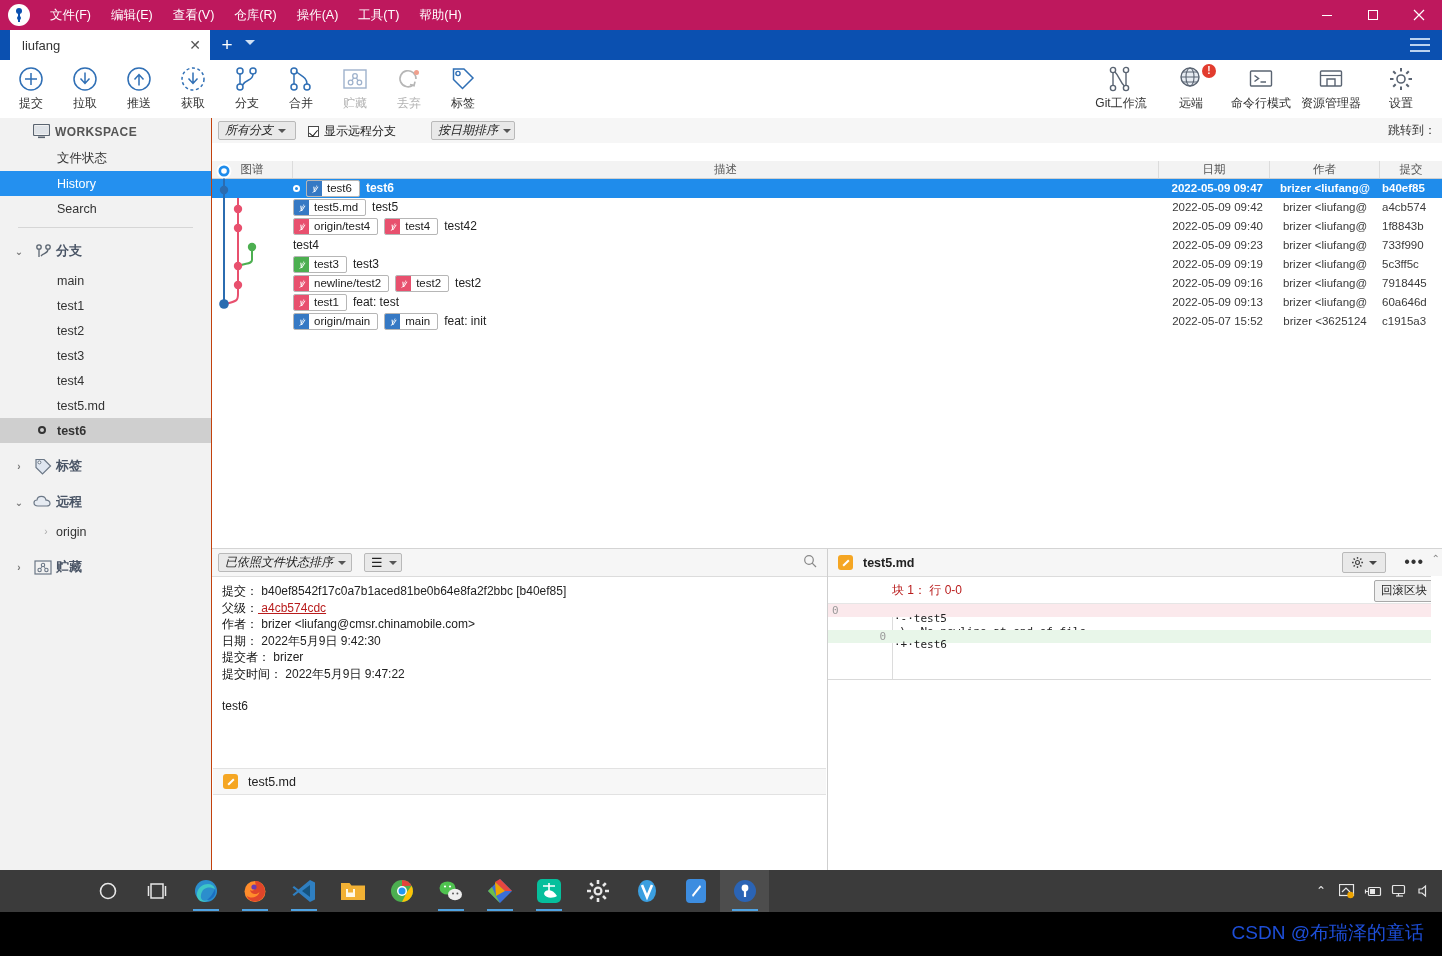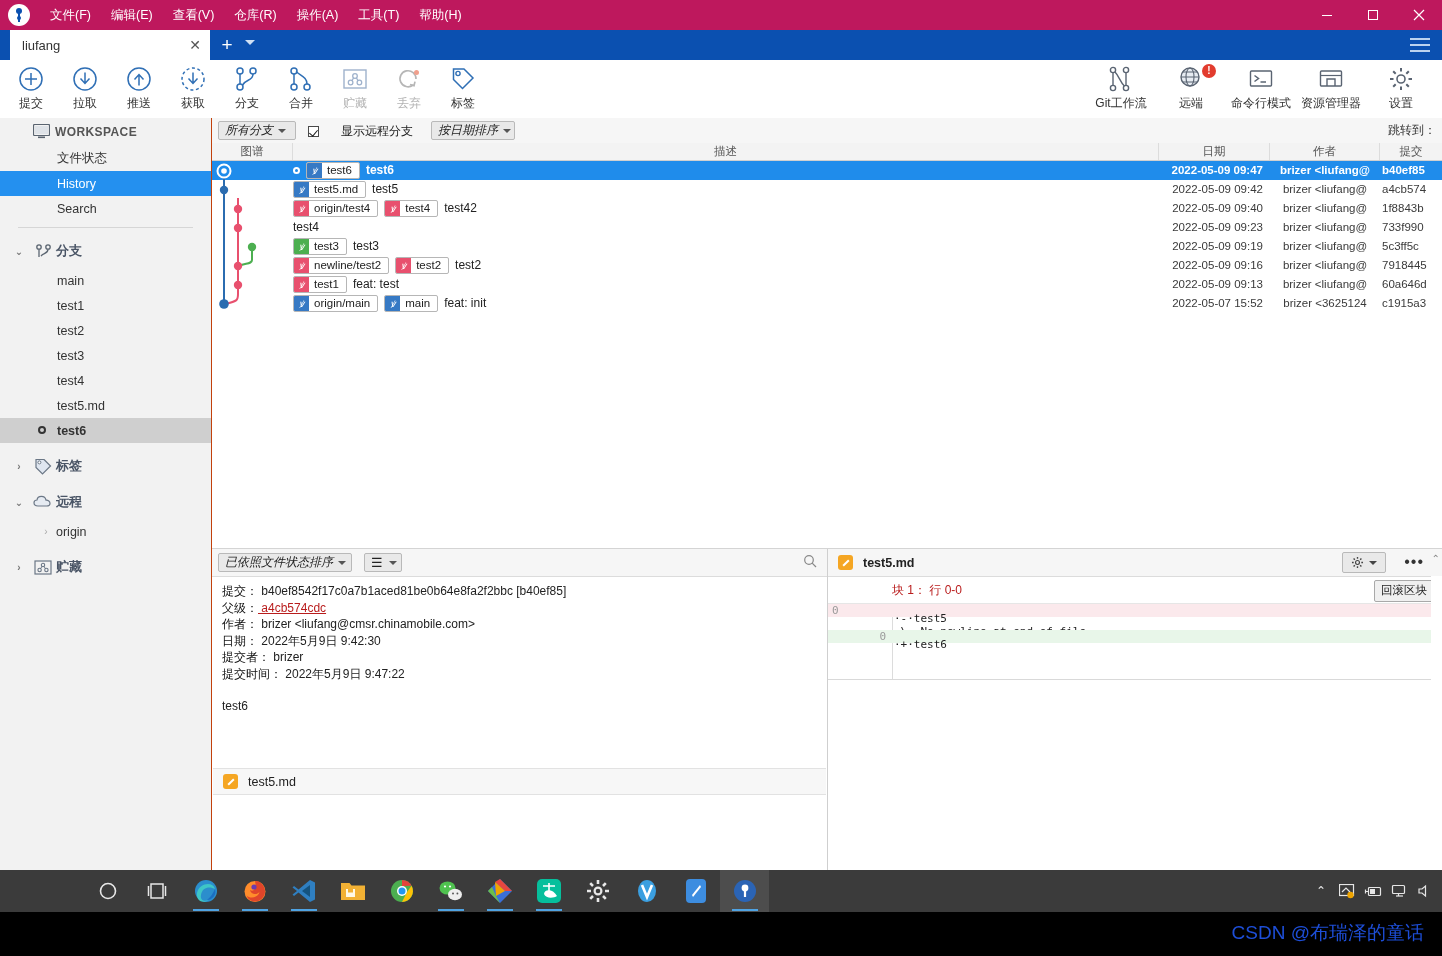--- a/index.html
+++ b/index.html
@@ -454,7 +454,7 @@
       <span class="cv">所有分支</span>
       <span class="cc"></span>
     </div>
-    <div class="chk" style="left:96px;top:5px;gap:17px;">
+    <div class="chk" style="left:96px;top:5px;">
       <span class="box"></span>
       <span>显示远程分支</span>
     </div>

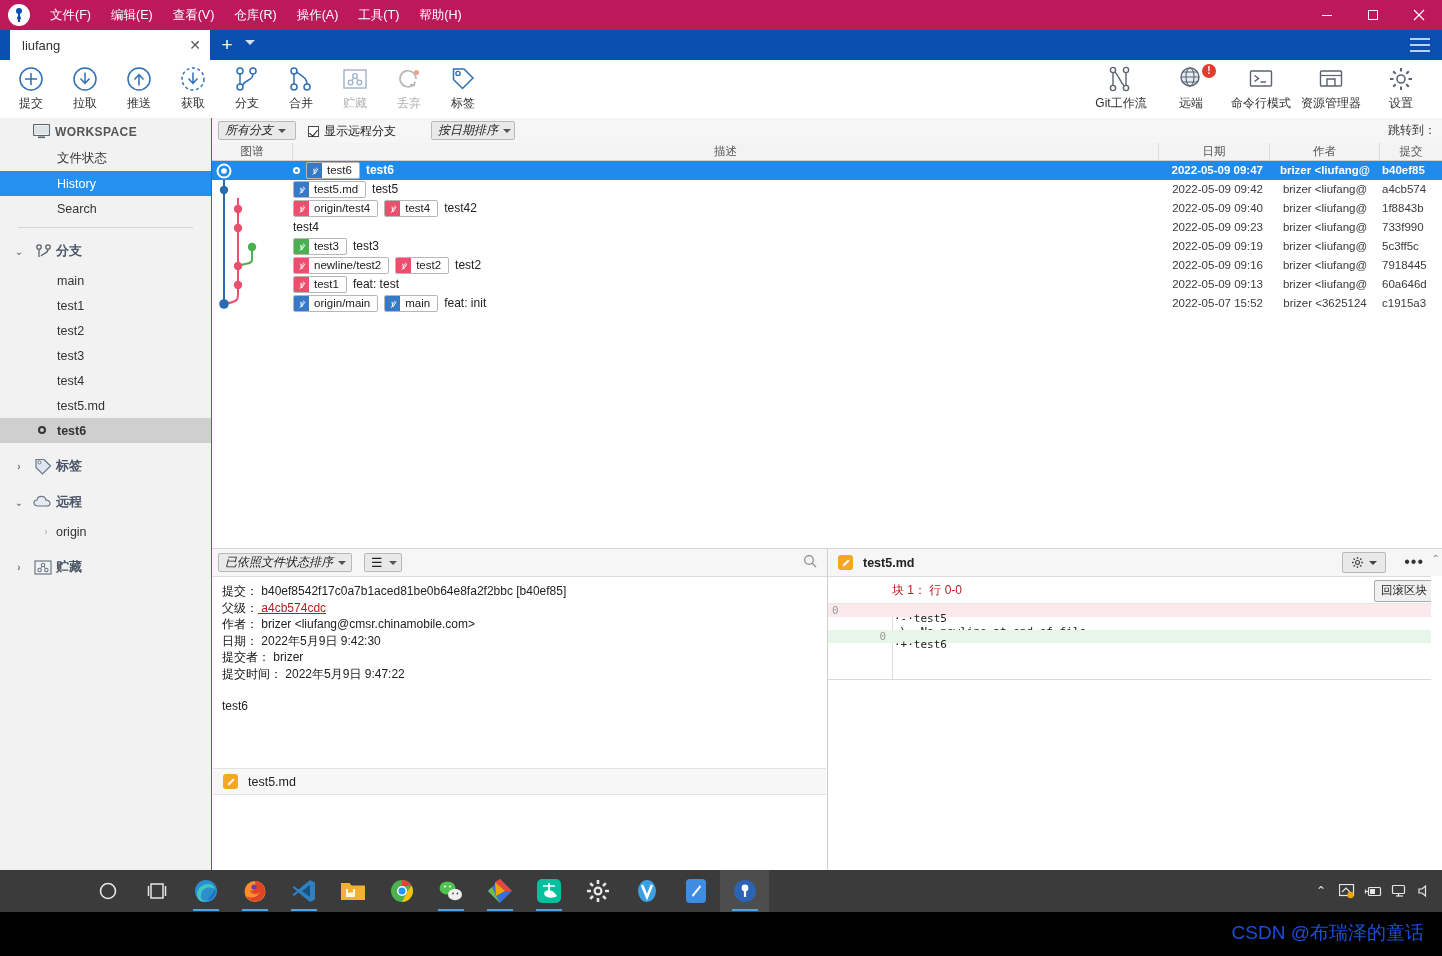--- a/index.html
+++ b/index.html
@@ -71,7 +71,7 @@
 
   
   .ctable{position:absolute;left:212px;top:143px;width:1230px;height:405px;background:#fff;border-bottom:1px solid #d4d4d4;overflow:hidden;}
-  .chead{height:17px;background:#f3f3f3;border-bottom:1px solid #d0d0d0;position:relative;}
+  .chead{height:17px;background:#f3f3f3;border-bottom:1px solid #d0d0d0;position:relative;margin-top:18px;}
   .chead .ch{position:absolute;top:0;height:17px;line-height:17px;text-align:center;font-size:11.5px;color:#555;border-right:1px solid #dcdcdc;box-sizing:border-box;}
   .crow{height:19px;position:relative;font-size:12px;color:#222;white-space:nowrap;}
   .crow.sel{background:#1f8ceb;color:#fff;font-weight:bold;}

